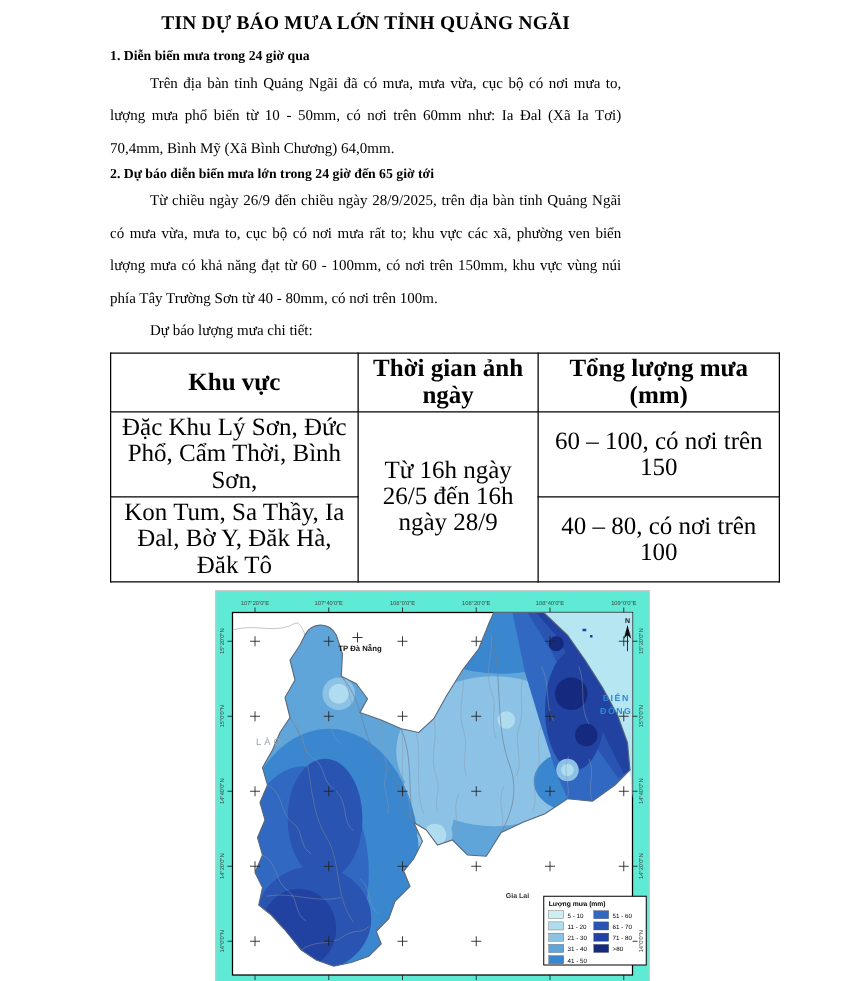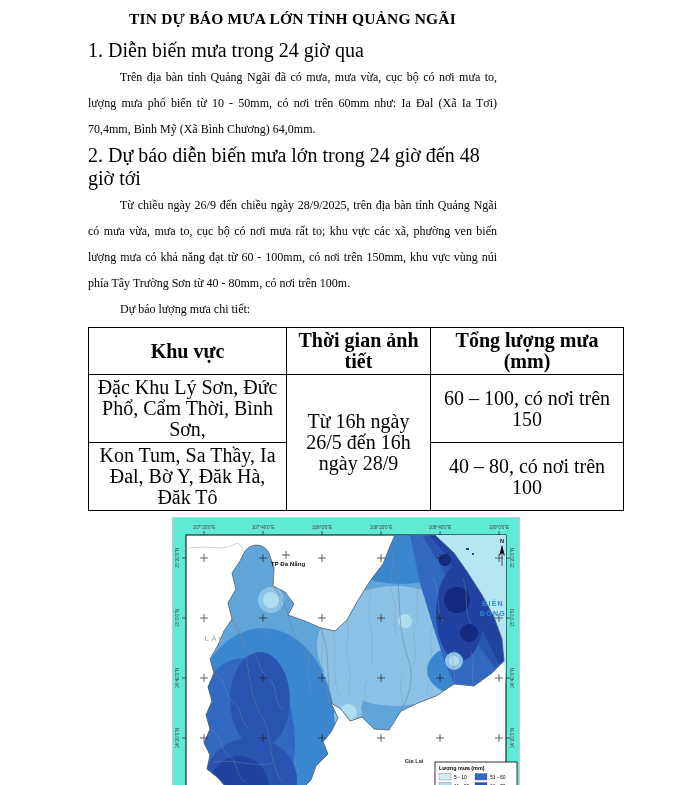--- a/index.html
+++ b/index.html
@@ -7,7 +7,7 @@
        font-family:"Liberation Serif","DejaVu Serif",serif;}
   .page{box-sizing:border-box;width:559px;height:785px;padding:8px 62px 0 88px;}
   .doc-title{font-size:15.5px;font-weight:bold;text-align:center;margin:2px 0 0 0;letter-spacing:.2px;}
-  .sec-heading{font-size:20px;font-weight:normal;margin:11px 0 2px 0;}
+  .sec-heading{font-size:11px;font-weight:bold;margin:11px 0 2px 0;}
   .sec-heading.second{margin-top:2px;}
   p.body{font-size:12px;line-height:26px;text-align:justify;text-indent:32px;margin:0;}
   p.intro{font-size:12px;line-height:26px;text-indent:32px;margin:0;}

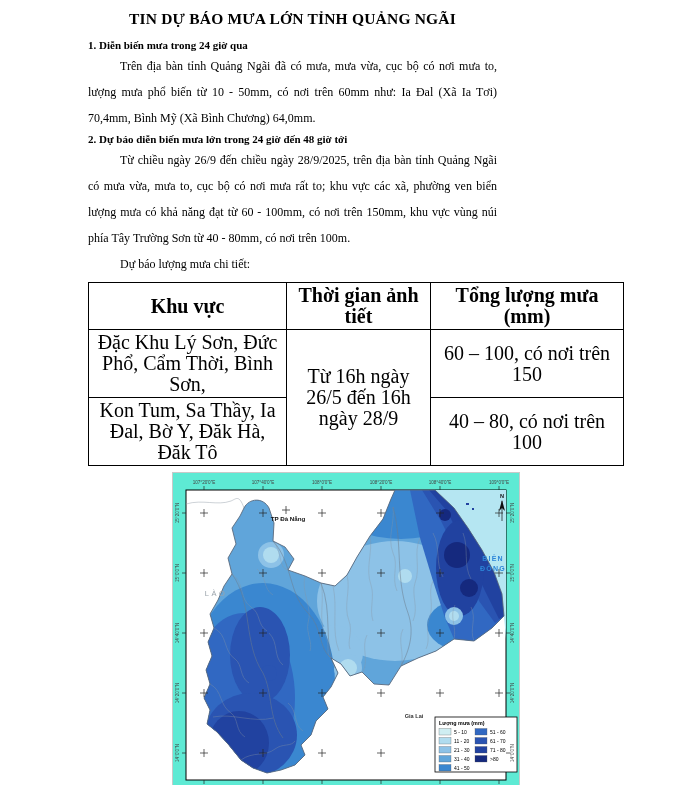--- a/index.html
+++ b/index.html
@@ -39,7 +39,7 @@
   <h2 class="sec-heading">1. Diễn biến mưa trong 24 giờ qua</h2>
   <p class="body">Trên địa bàn tỉnh Quảng Ngãi đã có mưa, mưa vừa, cục bộ có nơi mưa to, lượng mưa phổ biến từ 10 - 50mm, có nơi trên 60mm như: Ia Đal (Xã Ia Tơi) 70,4mm, Bình Mỹ (Xã Bình Chương) 64,0mm.</p>
 
-  <h2 class="sec-heading second">2. Dự báo diễn biến mưa lớn trong 24 giờ đến 48 giờ tới</h2>
+  <h2 class="sec-heading second">2. Dự báo diễn biến mưa lớn trong 24 giờ đến 65 giờ tới</h2>
   <p class="body">Từ chiều ngày 26/9 đến chiều ngày 28/9/2025, trên địa bàn tỉnh Quảng Ngãi có mưa vừa, mưa to, cục bộ có nơi mưa rất to; khu vực các xã, phường ven biển lượng mưa có khả năng đạt từ 60 - 100mm, có nơi trên 150mm, khu vực vùng núi phía Tây Trường Sơn từ 40 - 80mm, có nơi trên 100m.</p>
   <p class="intro">Dự báo lượng mưa chi tiết:</p>
 

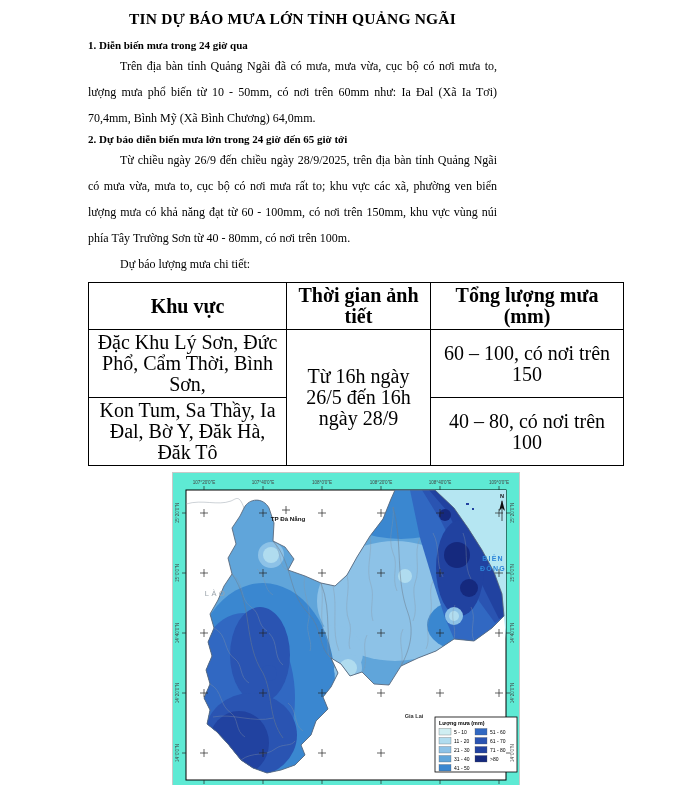--- a/index.html
+++ b/index.html
@@ -52,7 +52,7 @@
     <thead>
       <tr>
         <th>Khu vực</th>
-        <th>Thời gian ảnh tiết</th>
+        <th>Thời gian ảnh ngày</th>
         <th>Tổng lượng mưa (mm)</th>
       </tr>
     </thead>

